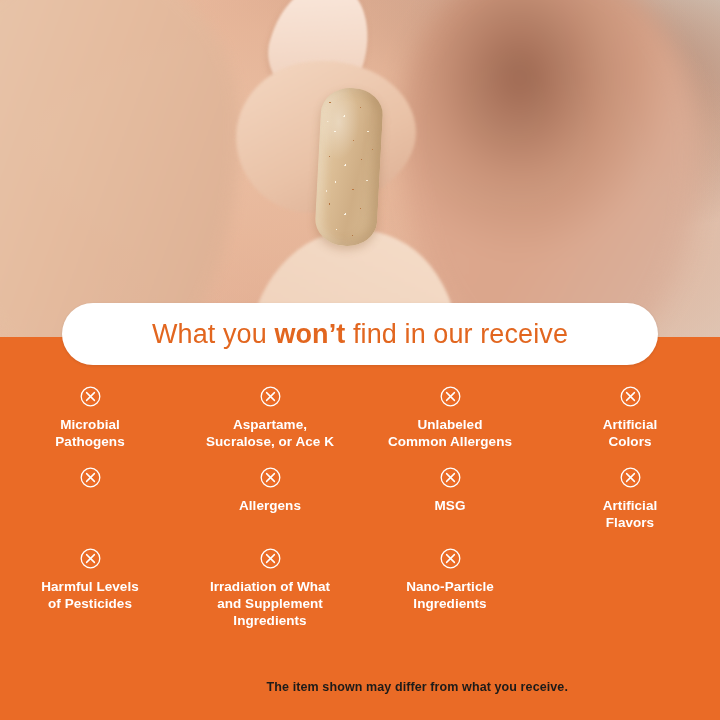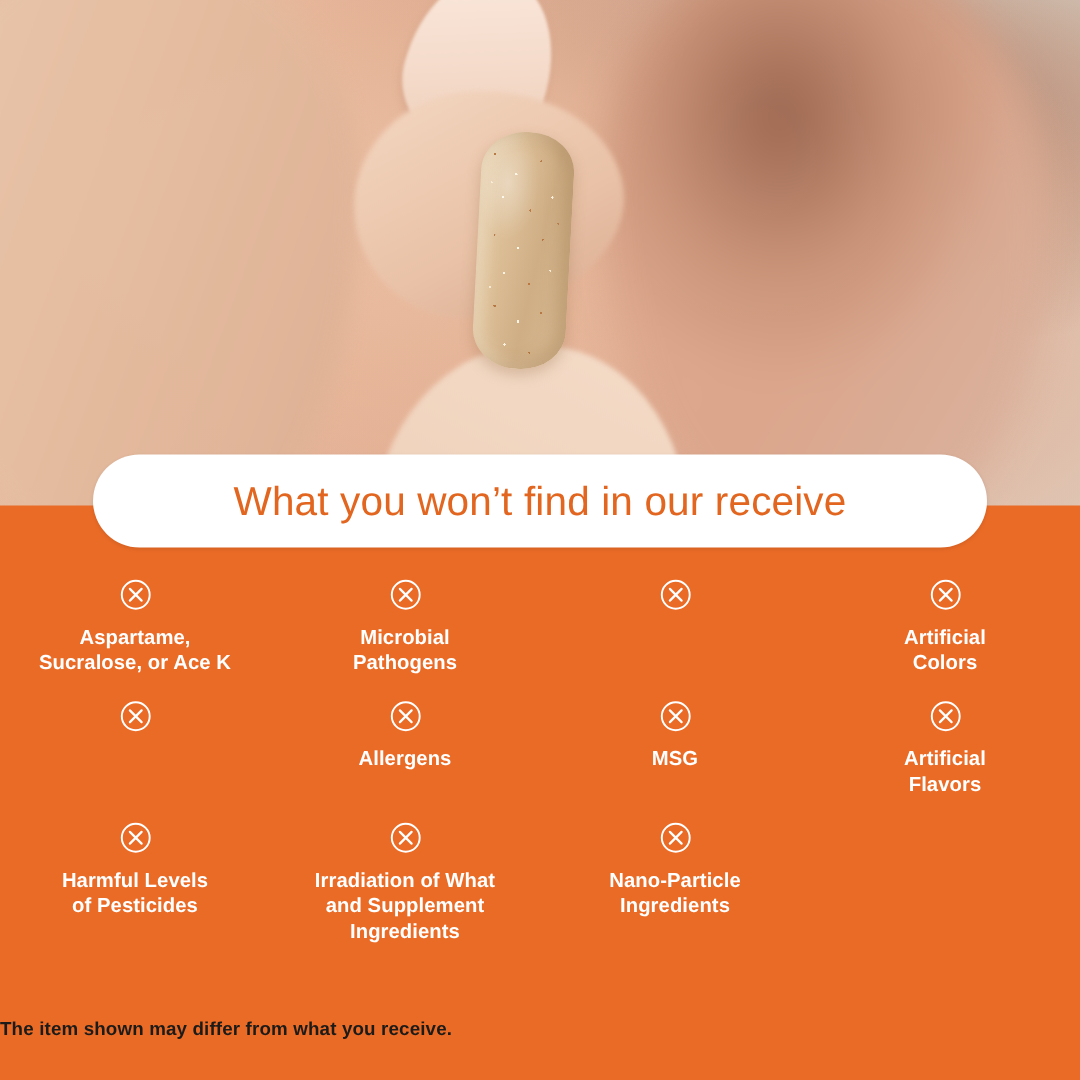--- a/index.html
+++ b/index.html
@@ -191,7 +191,7 @@
     white-space: nowrap;
     font-weight: 400;
   }
-  .title-text .strong { font-weight: 400; }
+  .title-text .strong { font-weight: 700; }
 
   
   .grid {

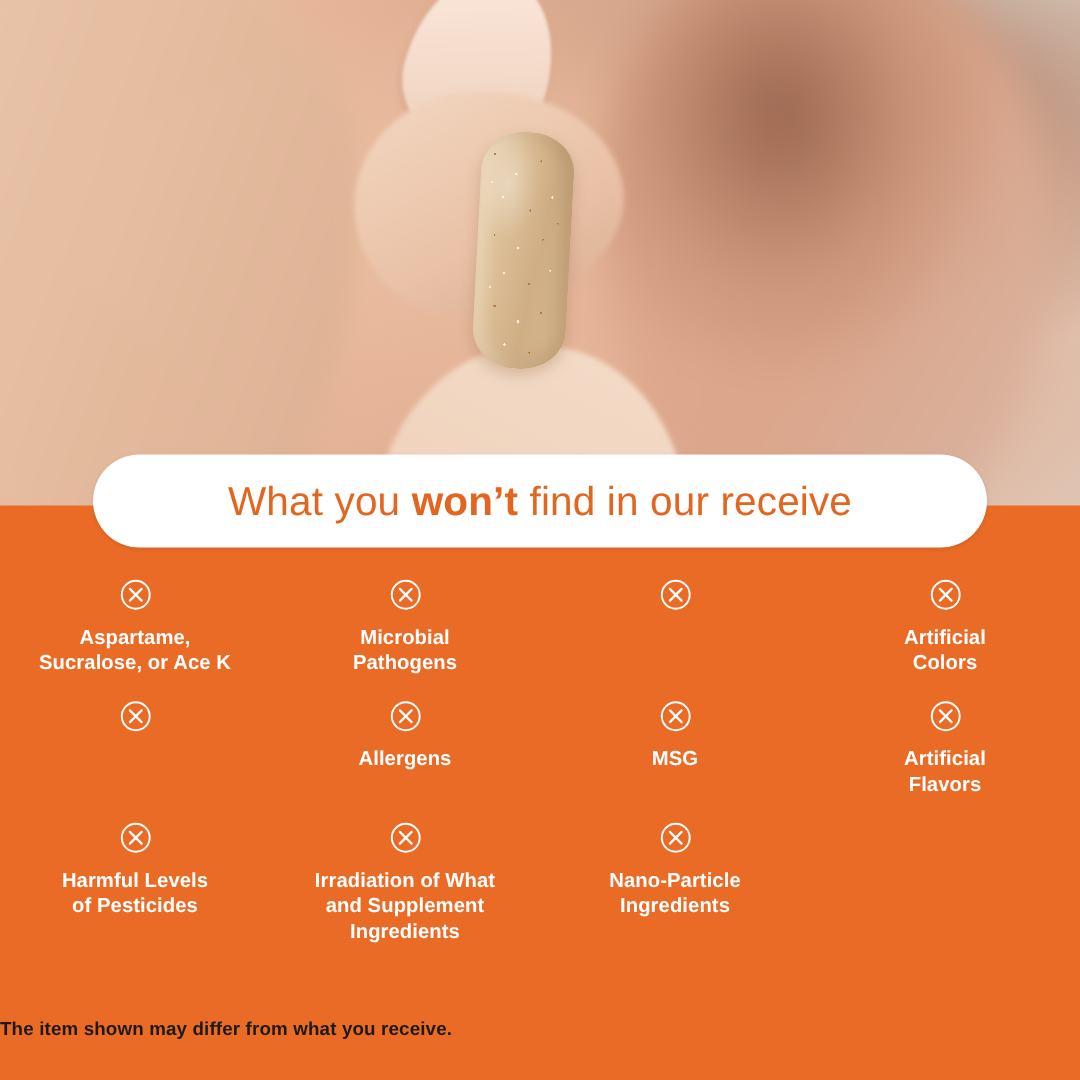--- a/index.html
+++ b/index.html
@@ -270,15 +270,15 @@
           <line x1="6.6" y1="6.6" x2="14.4" y2="14.4" stroke="#FFFFFF" stroke-width="1.5" stroke-linecap="round"></line>
           <line x1="14.4" y1="6.6" x2="6.6" y2="14.4" stroke="#FFFFFF" stroke-width="1.5" stroke-linecap="round"></line>
         </svg>
+        <div class="cell-label"><span>Microbial</span><br><span>Pathogens</span></div>
+      </div>
+      <div class="cell">
+        <svg class="x-icon" width="21" height="21" viewBox="0 0 21 21">
+          <circle cx="10.5" cy="10.5" r="9.3" fill="none" stroke="#FFFFFF" stroke-width="1.3"></circle>
+          <line x1="6.6" y1="6.6" x2="14.4" y2="14.4" stroke="#FFFFFF" stroke-width="1.5" stroke-linecap="round"></line>
+          <line x1="14.4" y1="6.6" x2="6.6" y2="14.4" stroke="#FFFFFF" stroke-width="1.5" stroke-linecap="round"></line>
+        </svg>
         <div class="cell-label"><span>Aspartame,</span><br><span>Sucralose, or Ace K</span></div>
-      </div>
-      <div class="cell">
-        <svg class="x-icon" width="21" height="21" viewBox="0 0 21 21">
-          <circle cx="10.5" cy="10.5" r="9.3" fill="none" stroke="#FFFFFF" stroke-width="1.3"></circle>
-          <line x1="6.6" y1="6.6" x2="14.4" y2="14.4" stroke="#FFFFFF" stroke-width="1.5" stroke-linecap="round"></line>
-          <line x1="14.4" y1="6.6" x2="6.6" y2="14.4" stroke="#FFFFFF" stroke-width="1.5" stroke-linecap="round"></line>
-        </svg>
-        <div class="cell-label"><span>Microbial</span><br><span>Pathogens</span></div>
       </div>
       <div class="cell">
         <svg class="x-icon" width="21" height="21" viewBox="0 0 21 21">

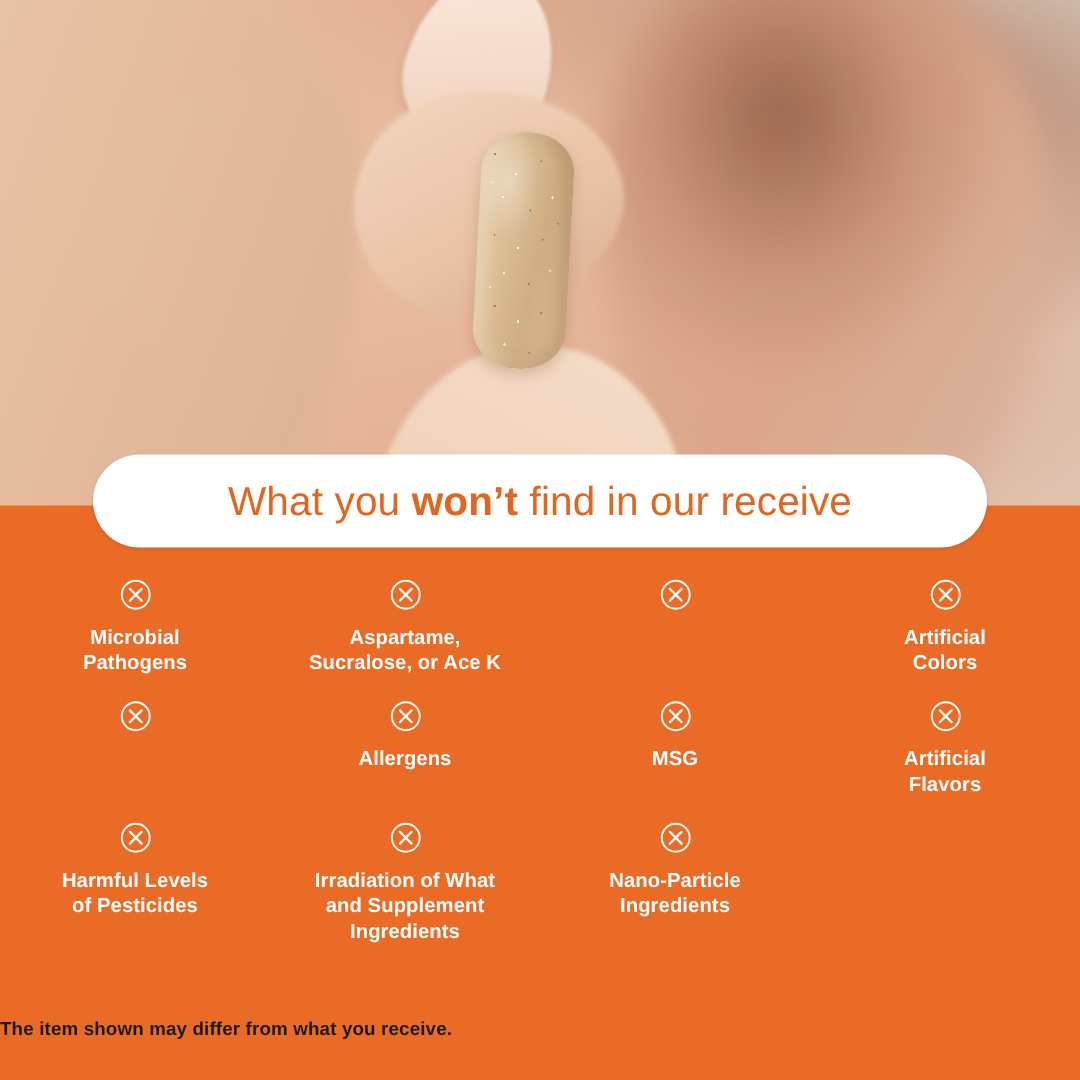--- a/index.html
+++ b/index.html
@@ -286,6 +286,7 @@
           <line x1="6.6" y1="6.6" x2="14.4" y2="14.4" stroke="#FFFFFF" stroke-width="1.5" stroke-linecap="round"></line>
           <line x1="14.4" y1="6.6" x2="6.6" y2="14.4" stroke="#FFFFFF" stroke-width="1.5" stroke-linecap="round"></line>
         </svg>
+        <div class="cell-label"><span>Unlabeled</span><br><span>Common Allergens</span></div>
       </div>
       <div class="cell">
         <svg class="x-icon" width="21" height="21" viewBox="0 0 21 21">

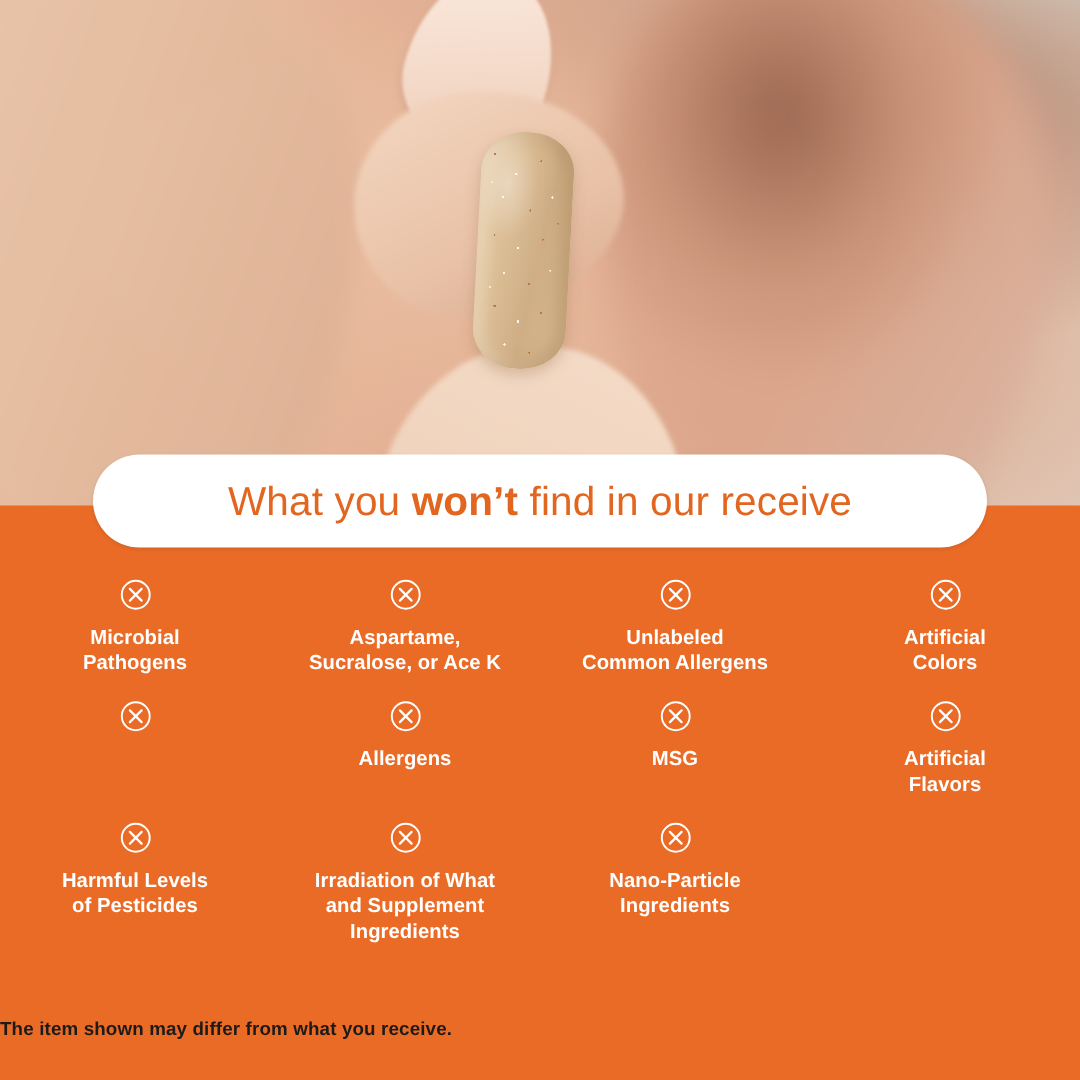--- a/index.html
+++ b/index.html
@@ -227,7 +227,7 @@
     left: 0;
     top: 677px;
     width: 568px;
-    text-align: left;
+    text-align: right;
     z-index: 4;
   }
   .footer-text {

